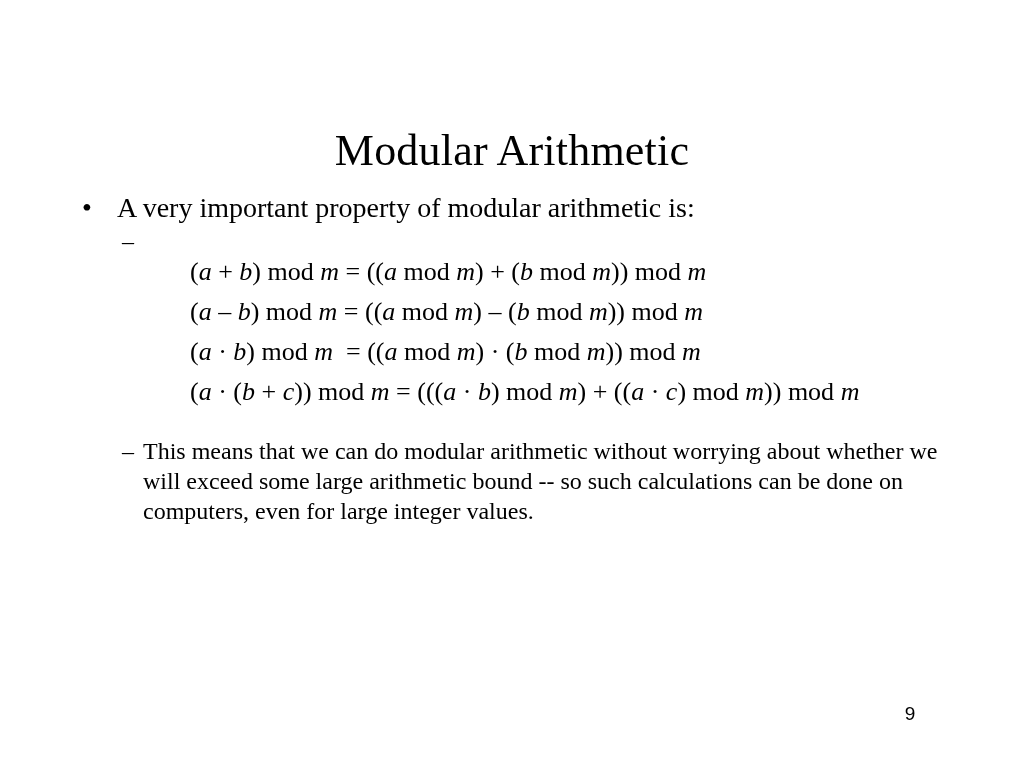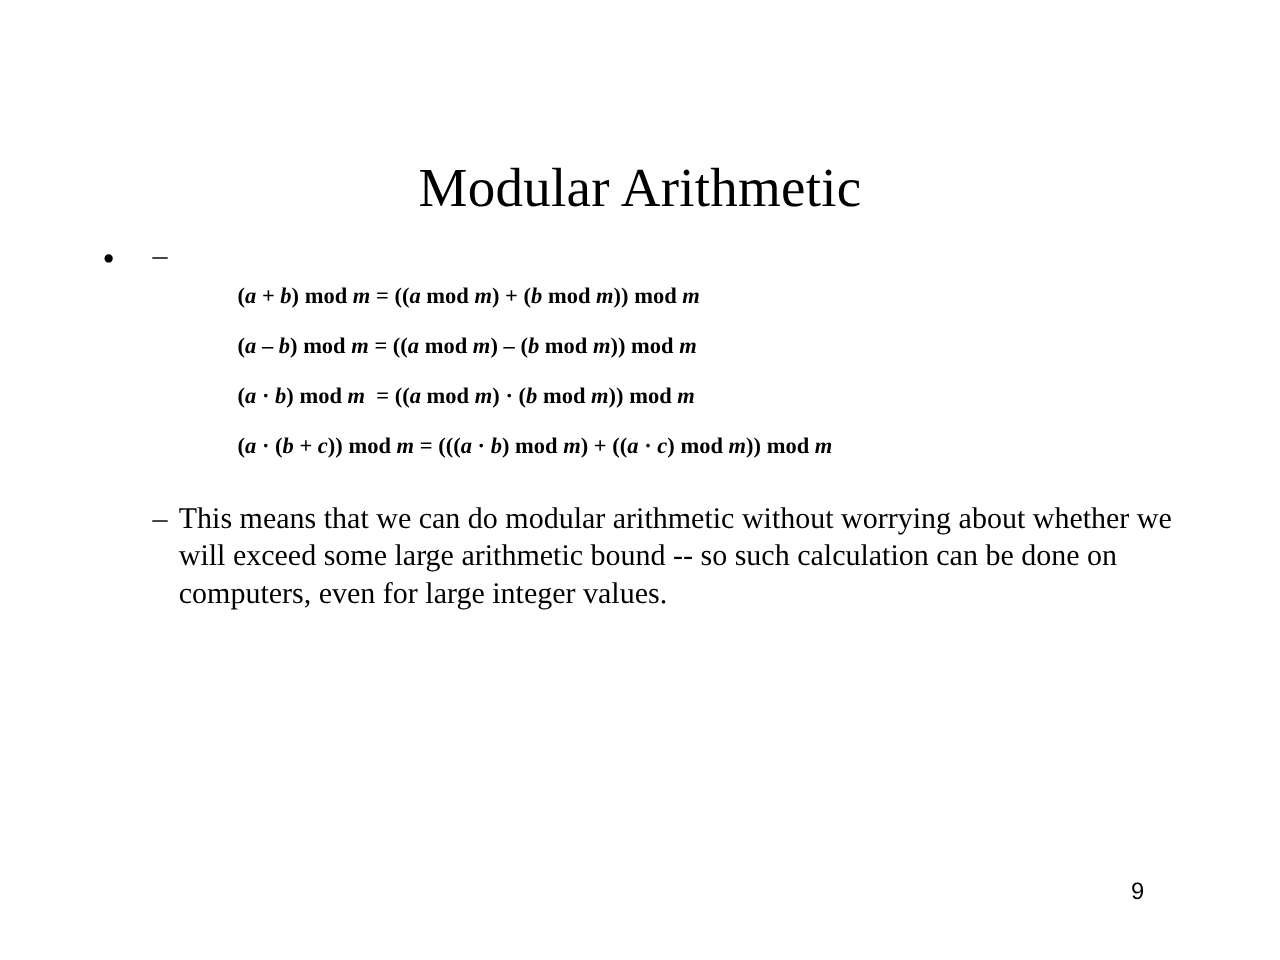--- a/index.html
+++ b/index.html
@@ -128,6 +128,7 @@
 
     <div class="bullet-l1">
       <span class="marker">•</span>
+      <span>A very important property of modular arithmetic is:</span>
     </div>
 
     <div class="bullet-l2 emph">

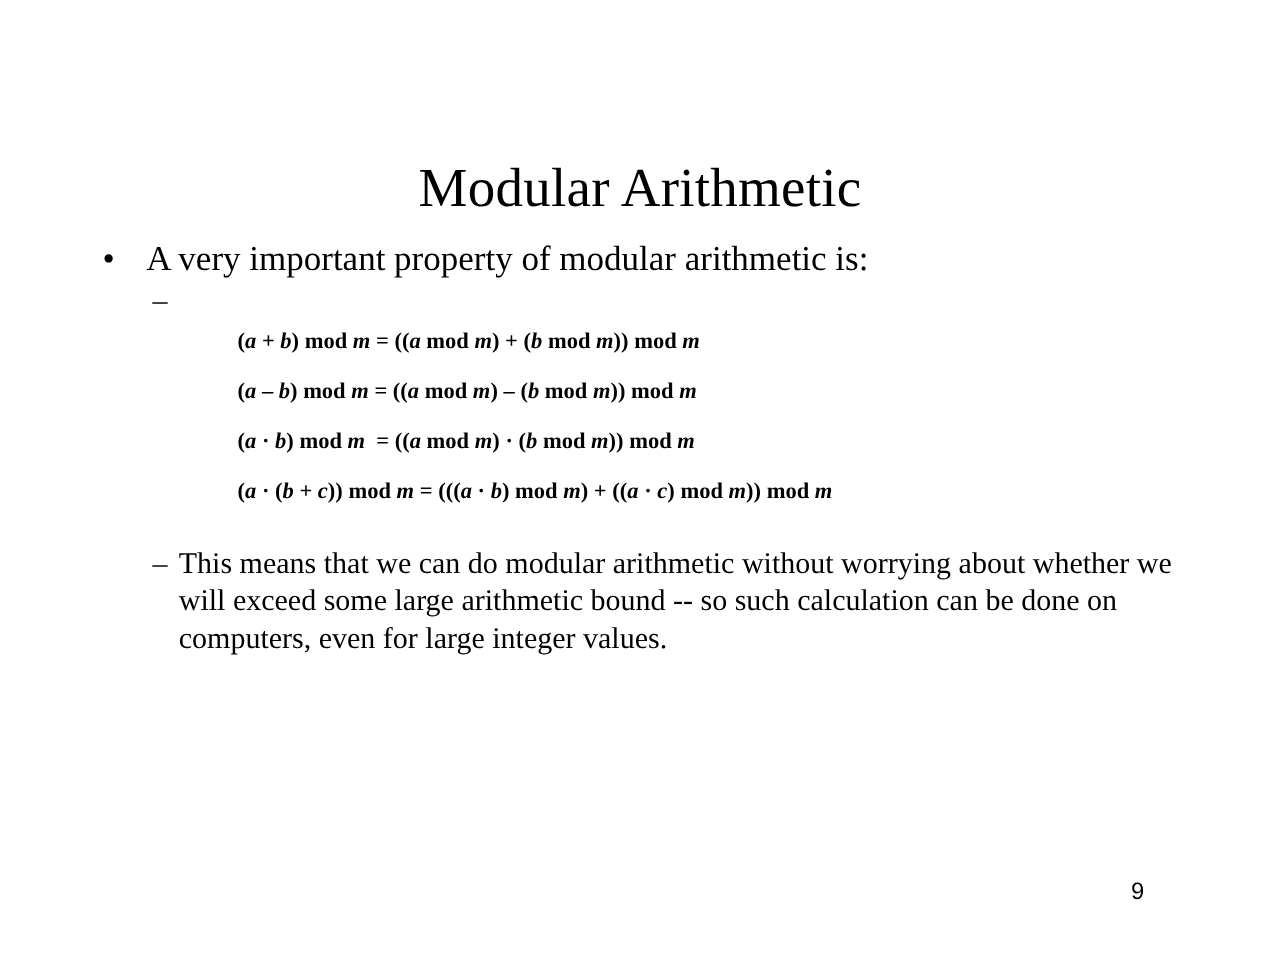--- a/index.html
+++ b/index.html
@@ -93,10 +93,9 @@
     margin-left: 190px;
   }
   .eq-line {
-    font-size: 18px;
+    font-size: 26px;
     line-height: 40px;
     white-space: nowrap;
-    font-weight: bold;
   }
   .eq-line .v {           
     font-style: italic;

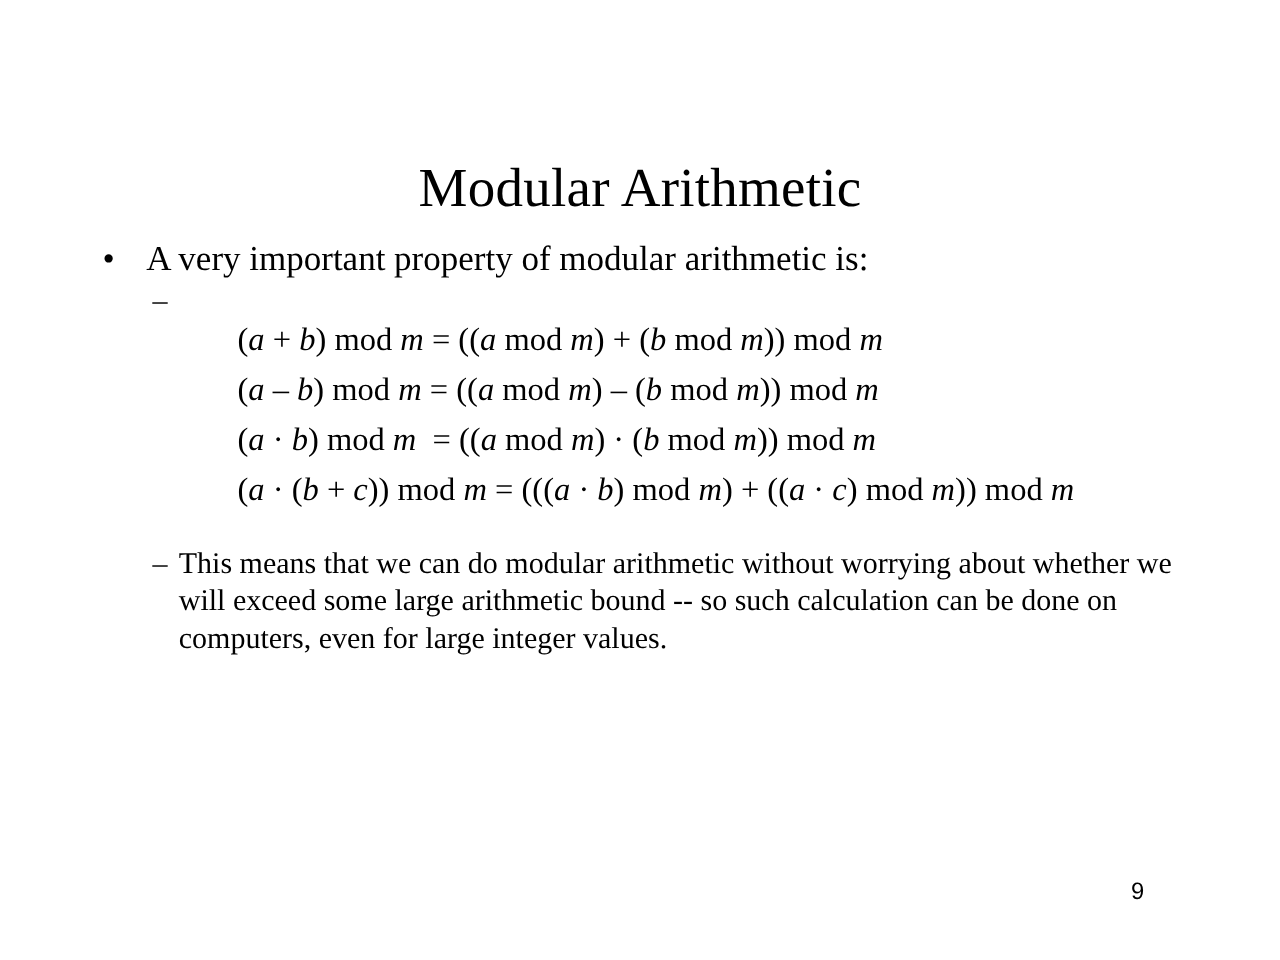--- a/index.html
+++ b/index.html
@@ -147,7 +147,7 @@
 
     <div class="bullet-l2">
       <span class="marker">–</span>
-      <span>This means that we can do modular arithmetic without worrying about whether we will exceed some large arithmetic bound -- so such calculation can be done on computers, even for large integer values.</span>
+      <span>This means that we can do modular arithmetic without worrying about whether we will exceed some large arithmetic bound -- so such calculations can be done on computers, even for large integer values.</span>
     </div>
 
   </div>

